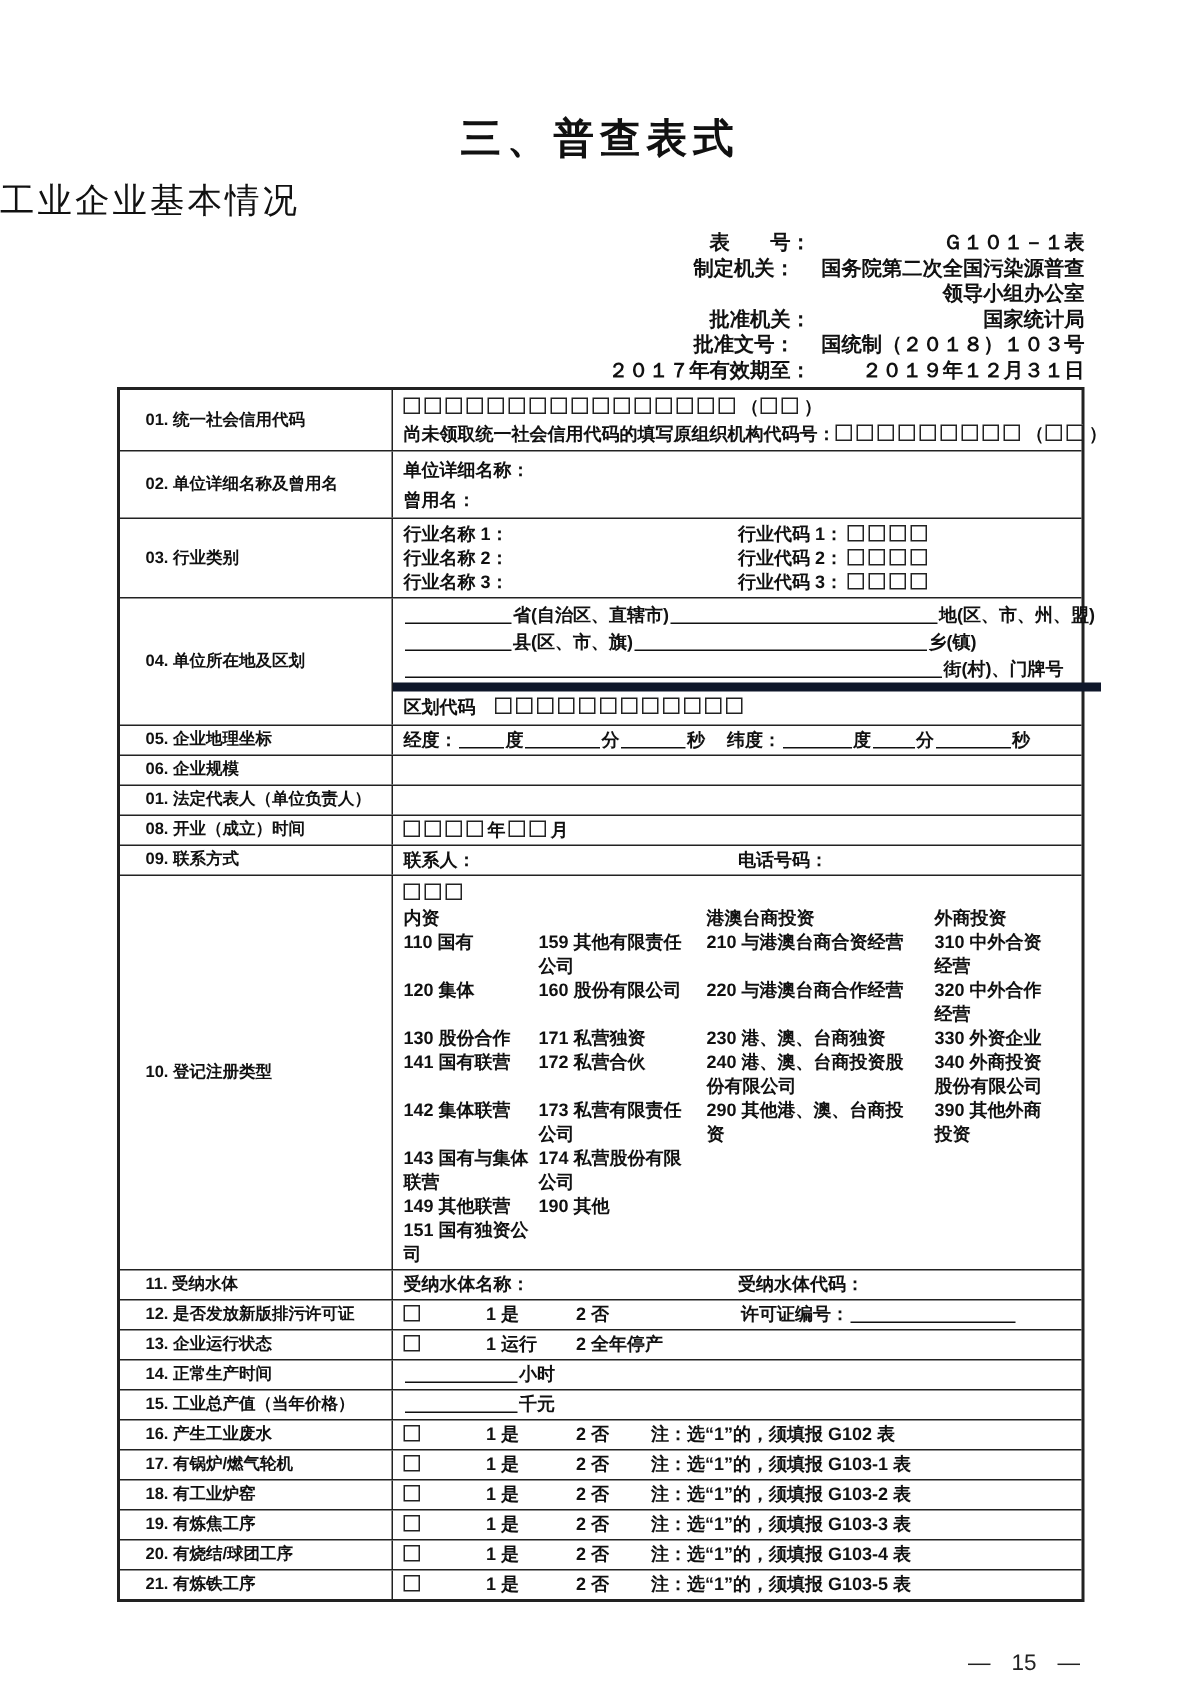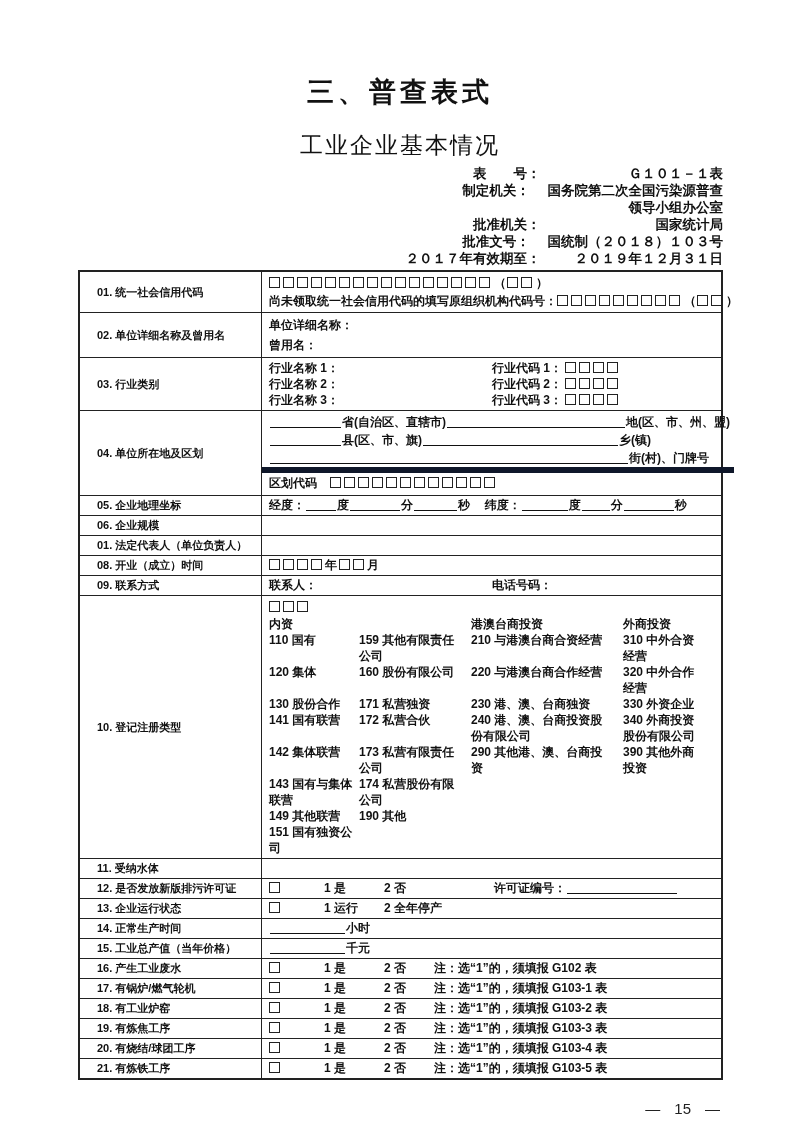--- a/index.html
+++ b/index.html
@@ -6,8 +6,8 @@
   .page{position:relative;width:800px;height:1131px;background:#fff;color:#111;
         font-family:"Liberation Sans","DejaVu Sans",sans-serif;overflow:hidden;}
   .title{padding-top:74px;text-align:center;font-size:27px;font-weight:bold;letter-spacing:4px;}
-  .subtitle{text-align:center;font-size:23px;font-weight:normal;letter-spacing:2px;
-            font-family:"Liberation Serif","DejaVu Serif",serif;margin-top:20px;}
+  .subtitle{font-size:23px;font-weight:normal;letter-spacing:2px;
+            font-family:"Liberation Serif","DejaVu Serif",serif;margin-top:8px;}
   .meta{width:345px;margin:4px 77px 0 auto;font-size:13.5px;font-weight:bold;line-height:17px;}
   .meta-line{display:flex;align-items:flex-end;}
   .meta-pre{width:95px;text-align:right;white-space:nowrap;}

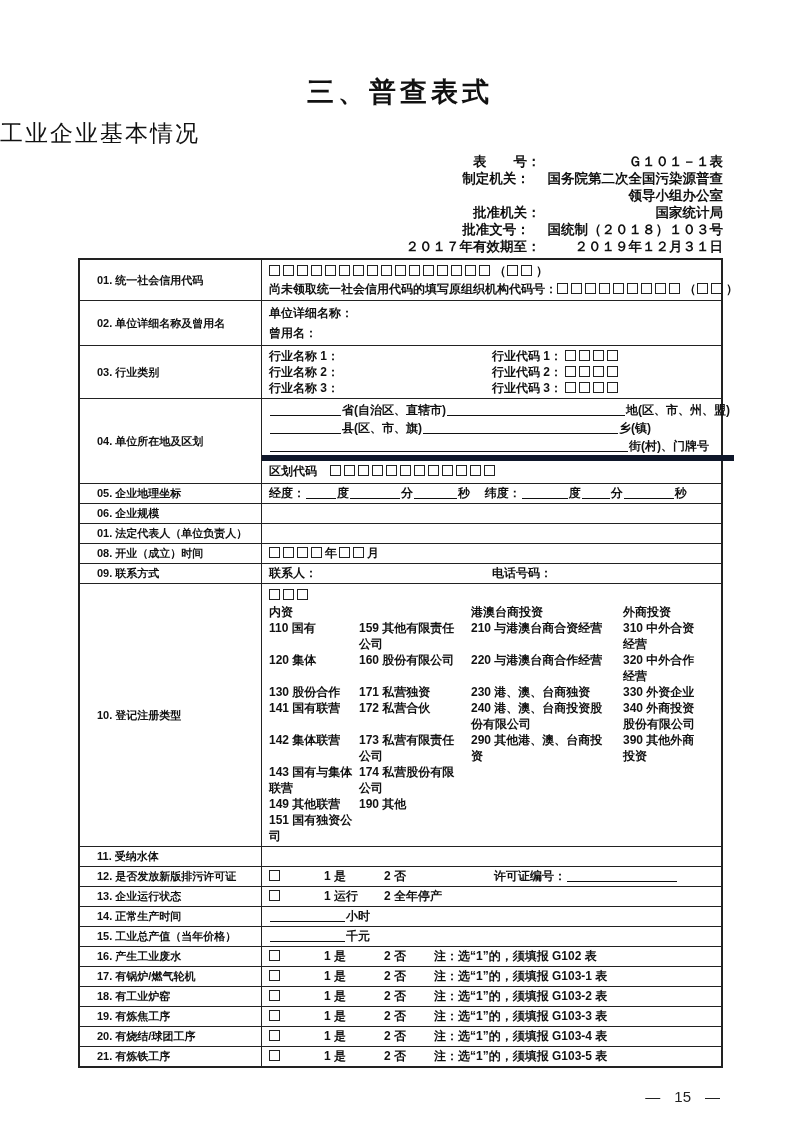--- a/index.html
+++ b/index.html
@@ -232,6 +232,9 @@
 
     <div class="trow srow">
       <div class="tlabel">11. 受纳水体</div>
+      <div class="tcontent line">
+        <span class="firstcol">受纳水体名称：</span><span>受纳水体代码：</span>
+      </div>
     </div>
 
     <div class="trow srow">

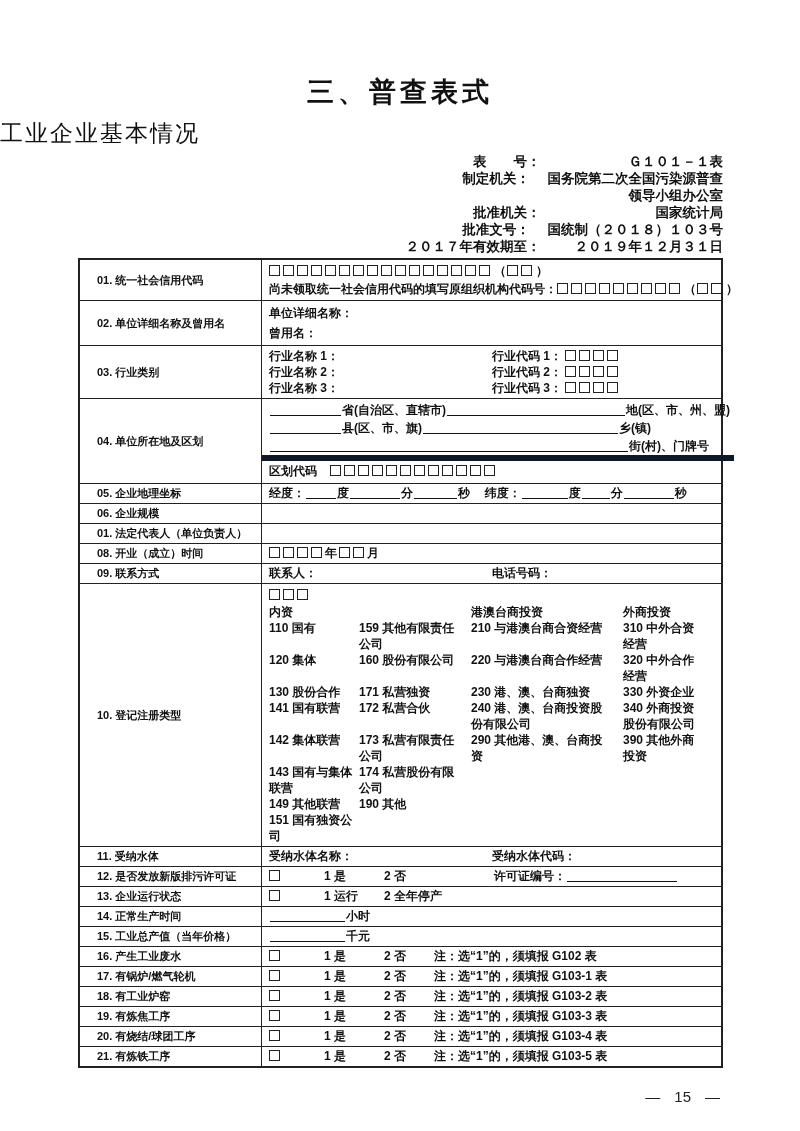--- a/index.html
+++ b/index.html
@@ -49,7 +49,7 @@
 
   .addr-sub{border-top:6px solid #0f172a;margin-left:-7px;padding-left:7px;margin-right:-4px;
             padding-right:4px;line-height:19px;padding-top:1px;}
-  .footer{margin-top:20px;text-align:right;padding-right:80px;font-size:15px;color:#222;}
+  .footer{margin-top:32px;text-align:right;padding-right:80px;font-size:15px;color:#222;}
   .footer .num{margin:0 14px;}
   .dash{letter-spacing:0;}
 </style>

